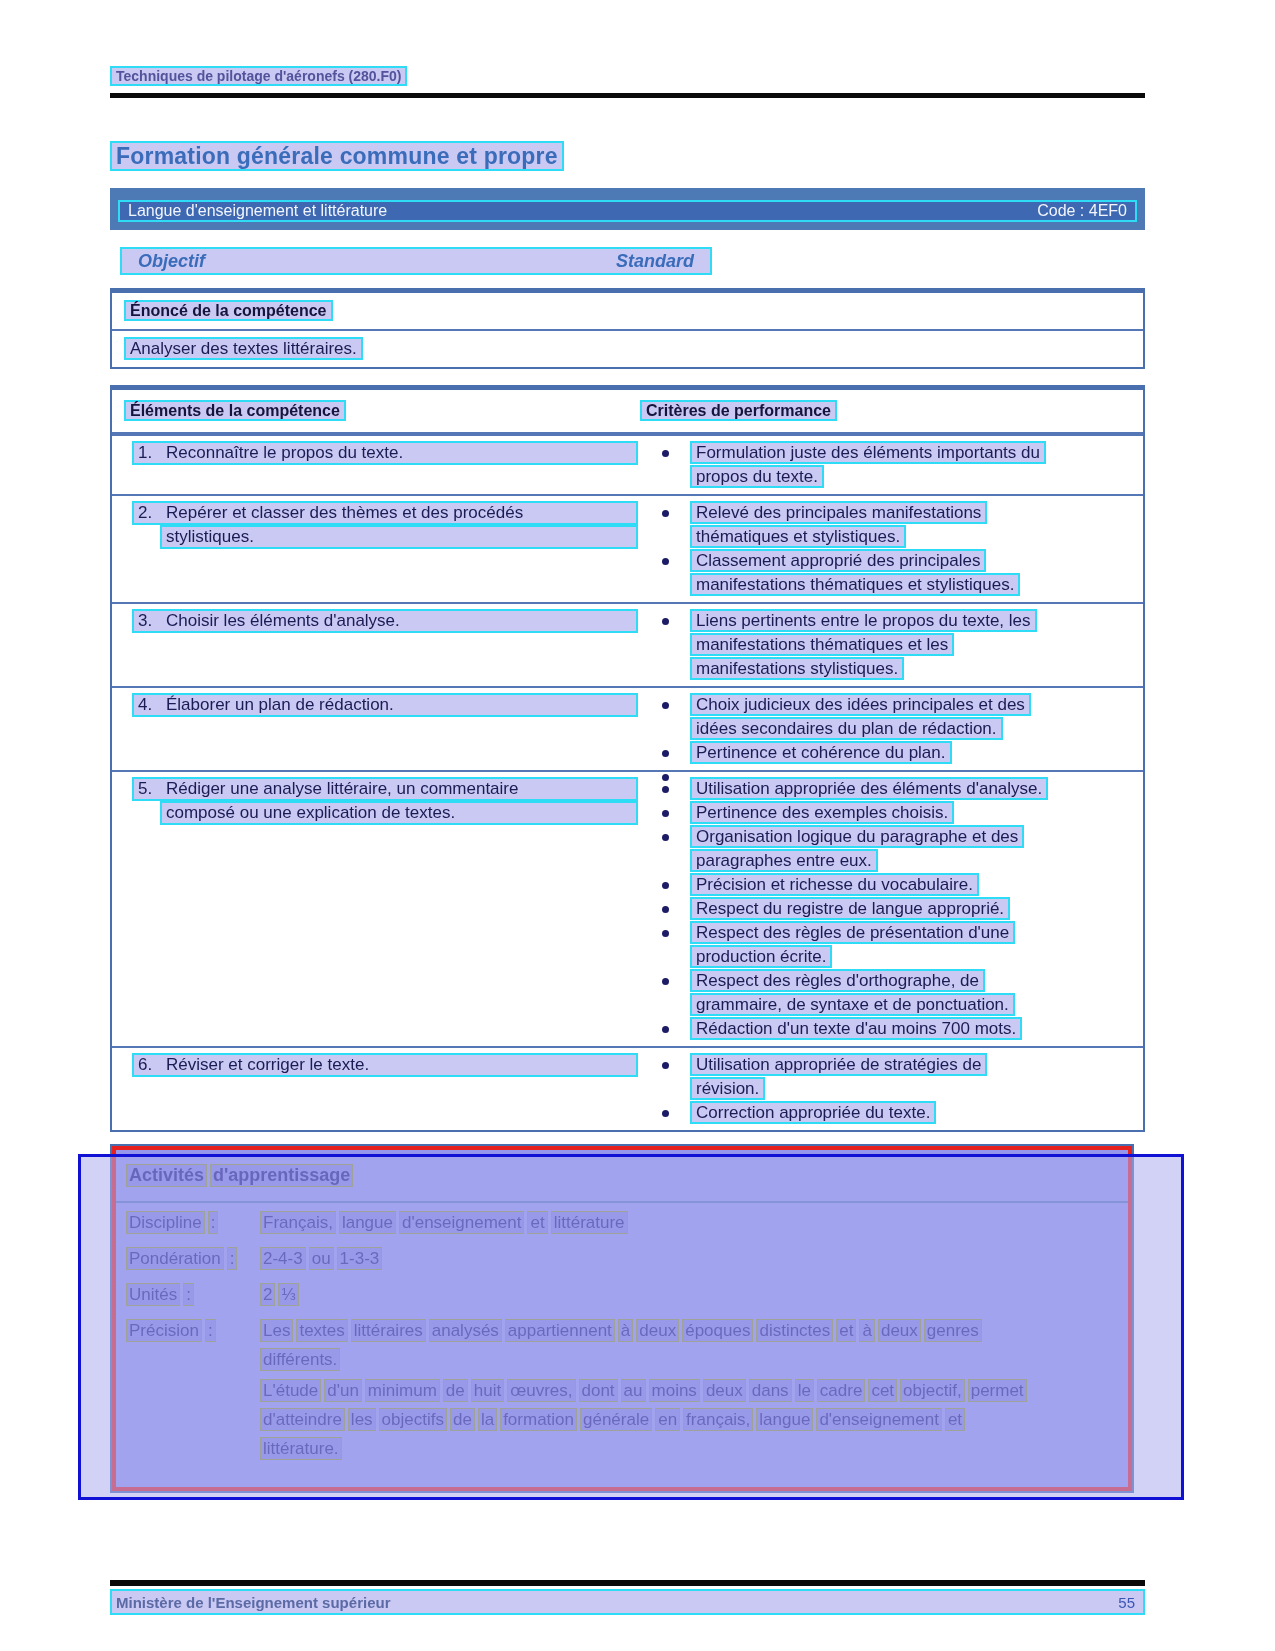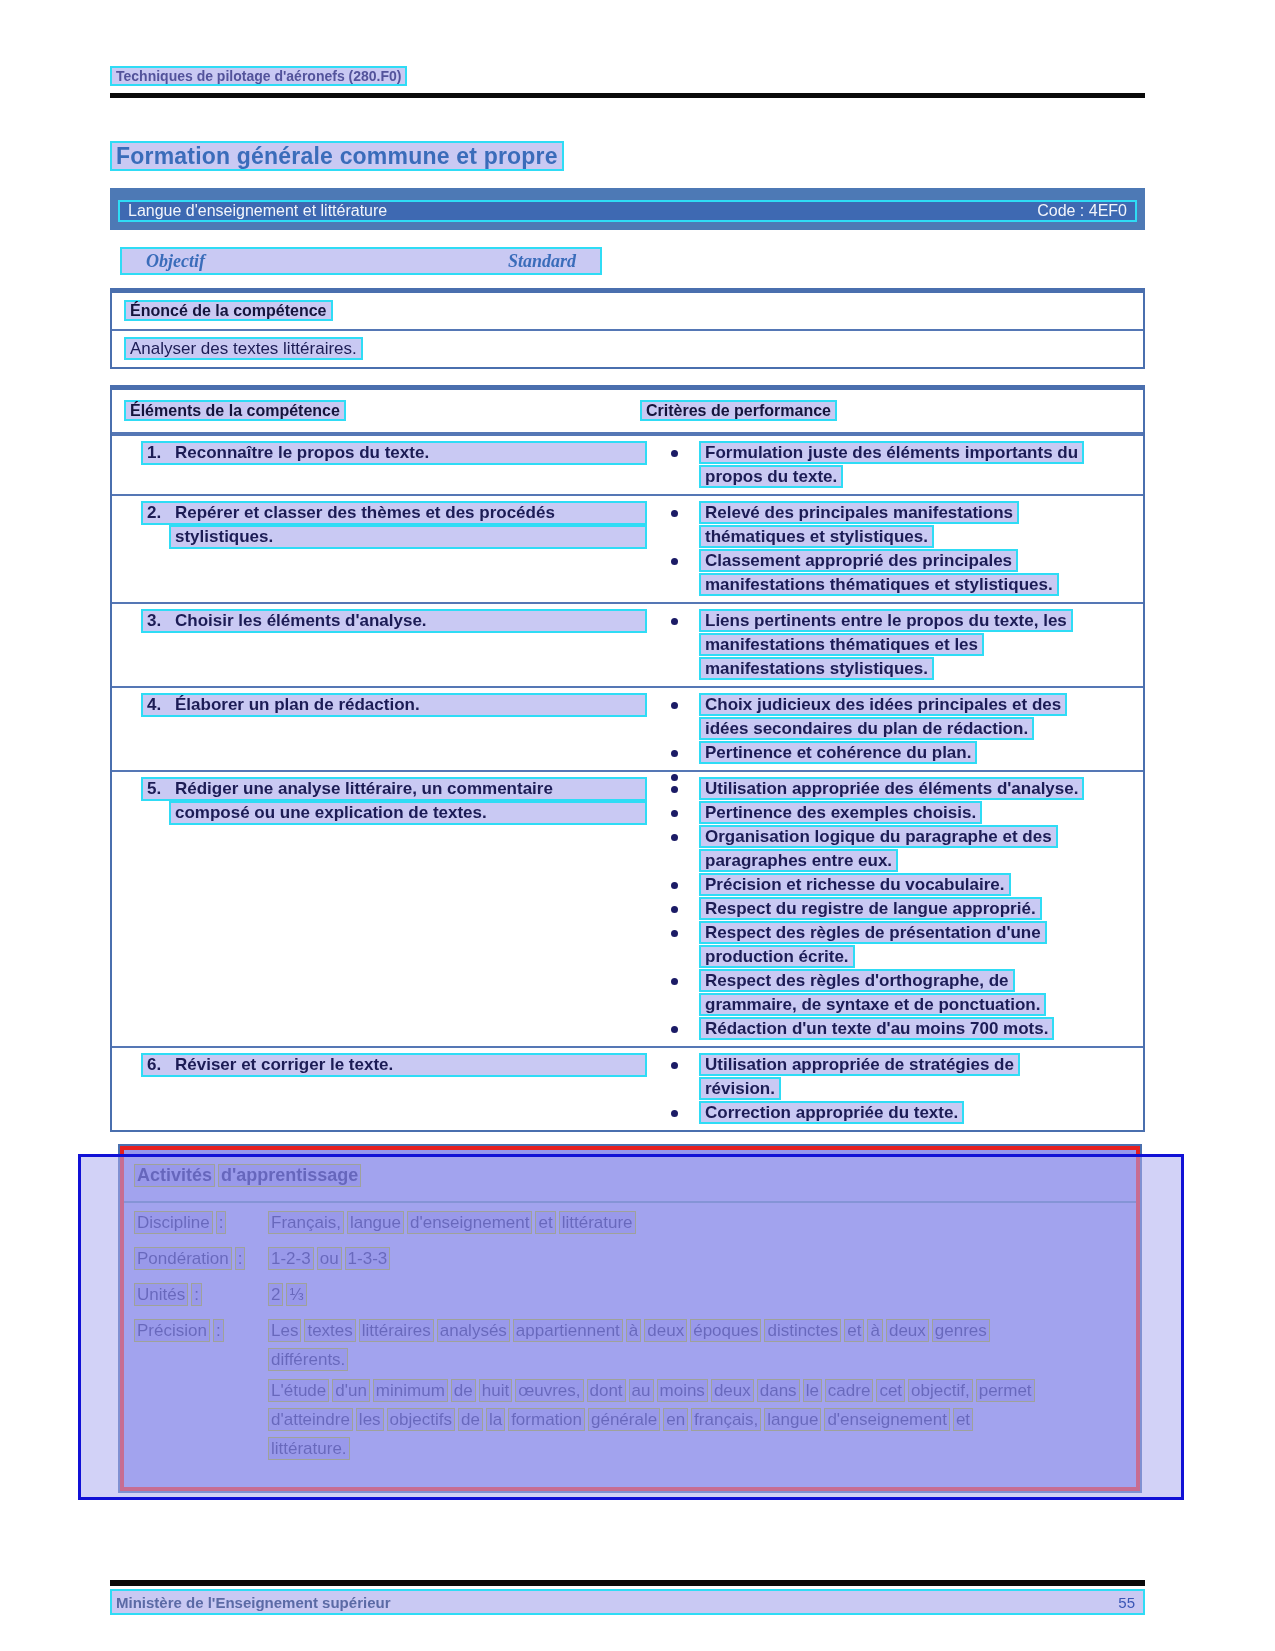--- a/index.html
+++ b/index.html
@@ -26,9 +26,9 @@
     background:#3e69b2; border:2px solid #2fdcf5; height:22px; padding:0 8px;
     color:#f2f5fb; font-size:16px; }
 
-  .obj-std { margin-top:17px; margin-left:10px; width:482px; display:flex; justify-content:space-between;
-    background:#c9c9f3; border:2px solid #2fdcf5; padding:1px 24px;
-    font-size:18px; font-style:italic; font-weight:bold; color:#3a6cba; line-height:22px;font-family:Liberation Serif, serif; }
+  .obj-std { margin-top:17px; margin-left:10px; width:592px; display:flex; justify-content:space-between;
+    background:#c9c9f3; border:2px solid #2fdcf5; padding:1px 16px;
+    font-size:18px; font-style:italic; font-weight:bold; color:#3a6cba; line-height:22px; }
 
   .tbl { border:2px solid #4a6fae; border-top:5px solid #4a6fae; background:#fff; }
   .enonce { margin-top:13px; }

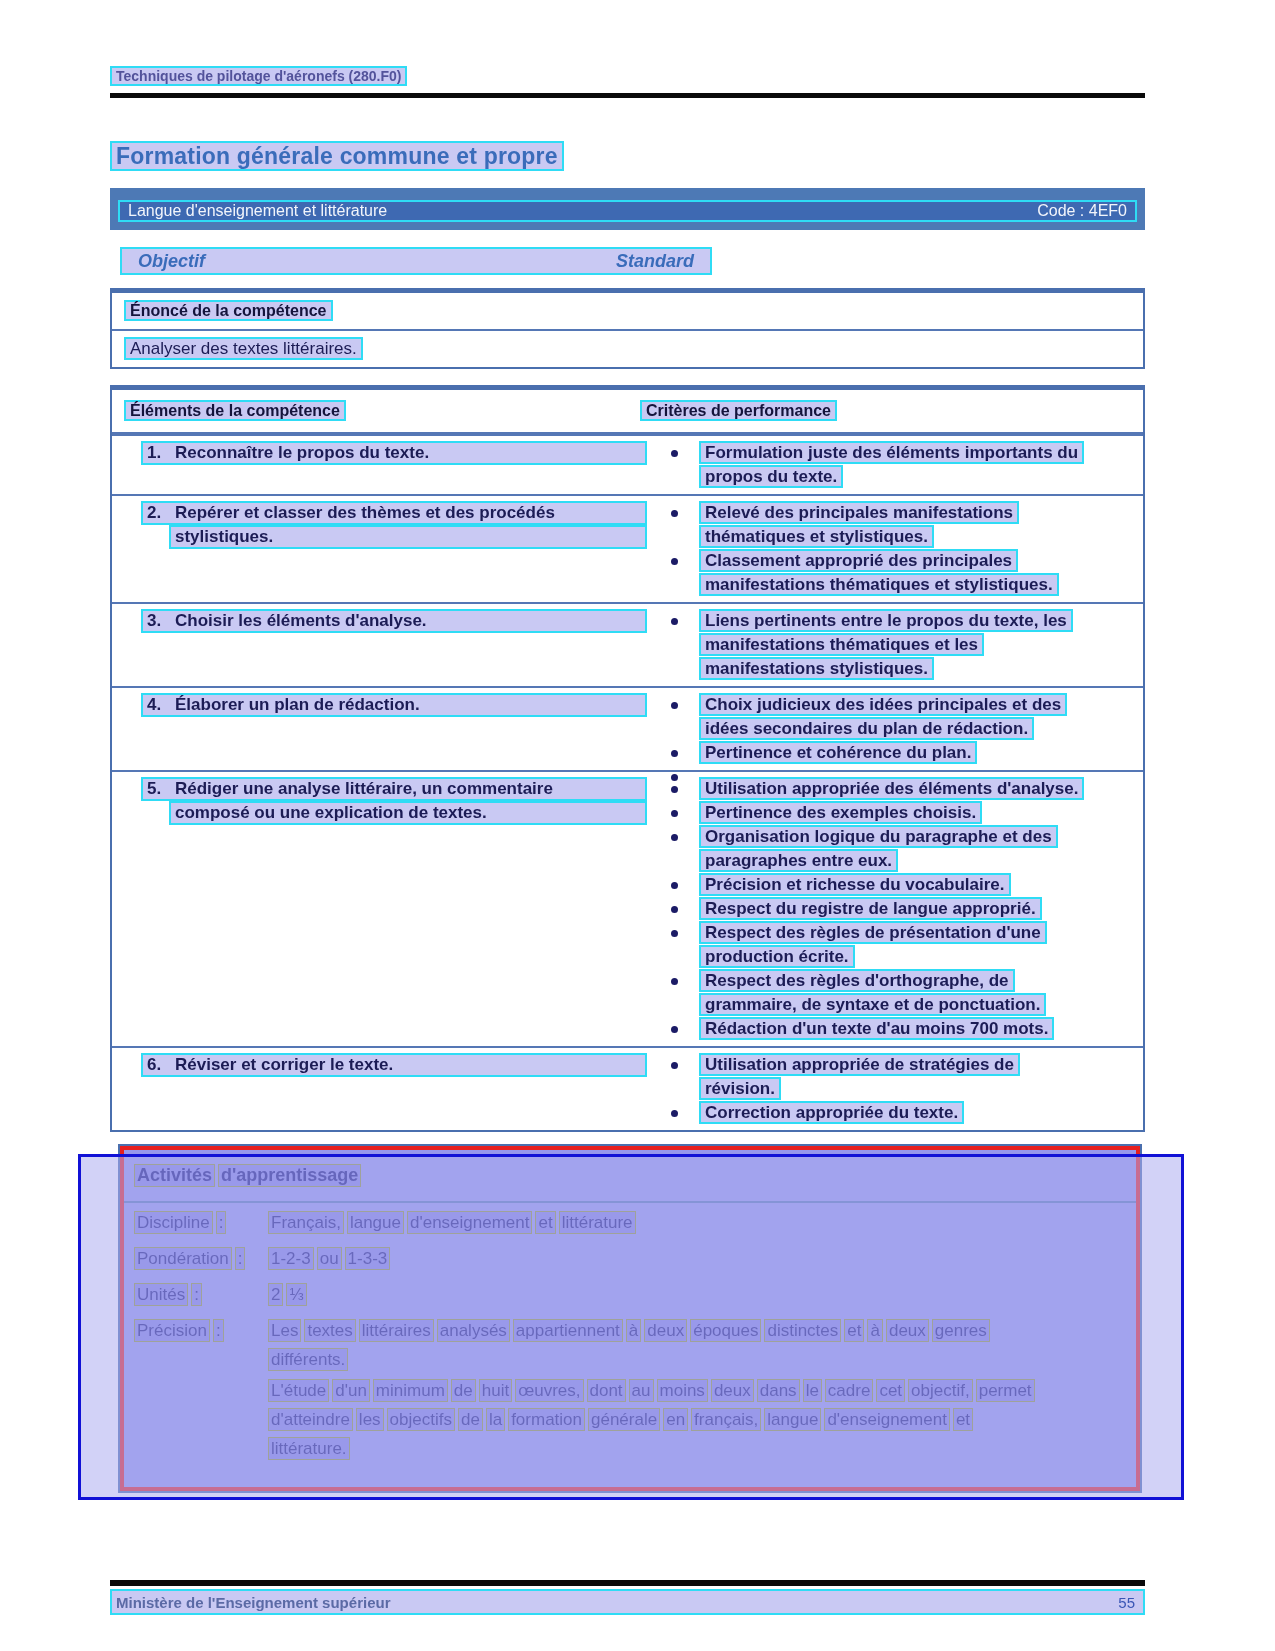--- a/index.html
+++ b/index.html
@@ -40,7 +40,7 @@
   .elements { margin-top:16px; }
   .elements .header-row { display:flex; padding:11px 0 11px 12px; }
   .elements .header-row .col1 { width:516px; }
-  .comp-row { display:flex; padding:5px 17px;font-weight:bold; }
+  .comp-row { display:flex; padding:5px 8px; }
   .cell-left { width:528px; padding:0 10px 0 12px; }
   .el-line { display:block; background:#c9c9f3; border:2px solid #2fdcf5; color:#1c1c55;
     font-size:17px; line-height:20px; padding:0 4px; margin-bottom:0; height:24px; }

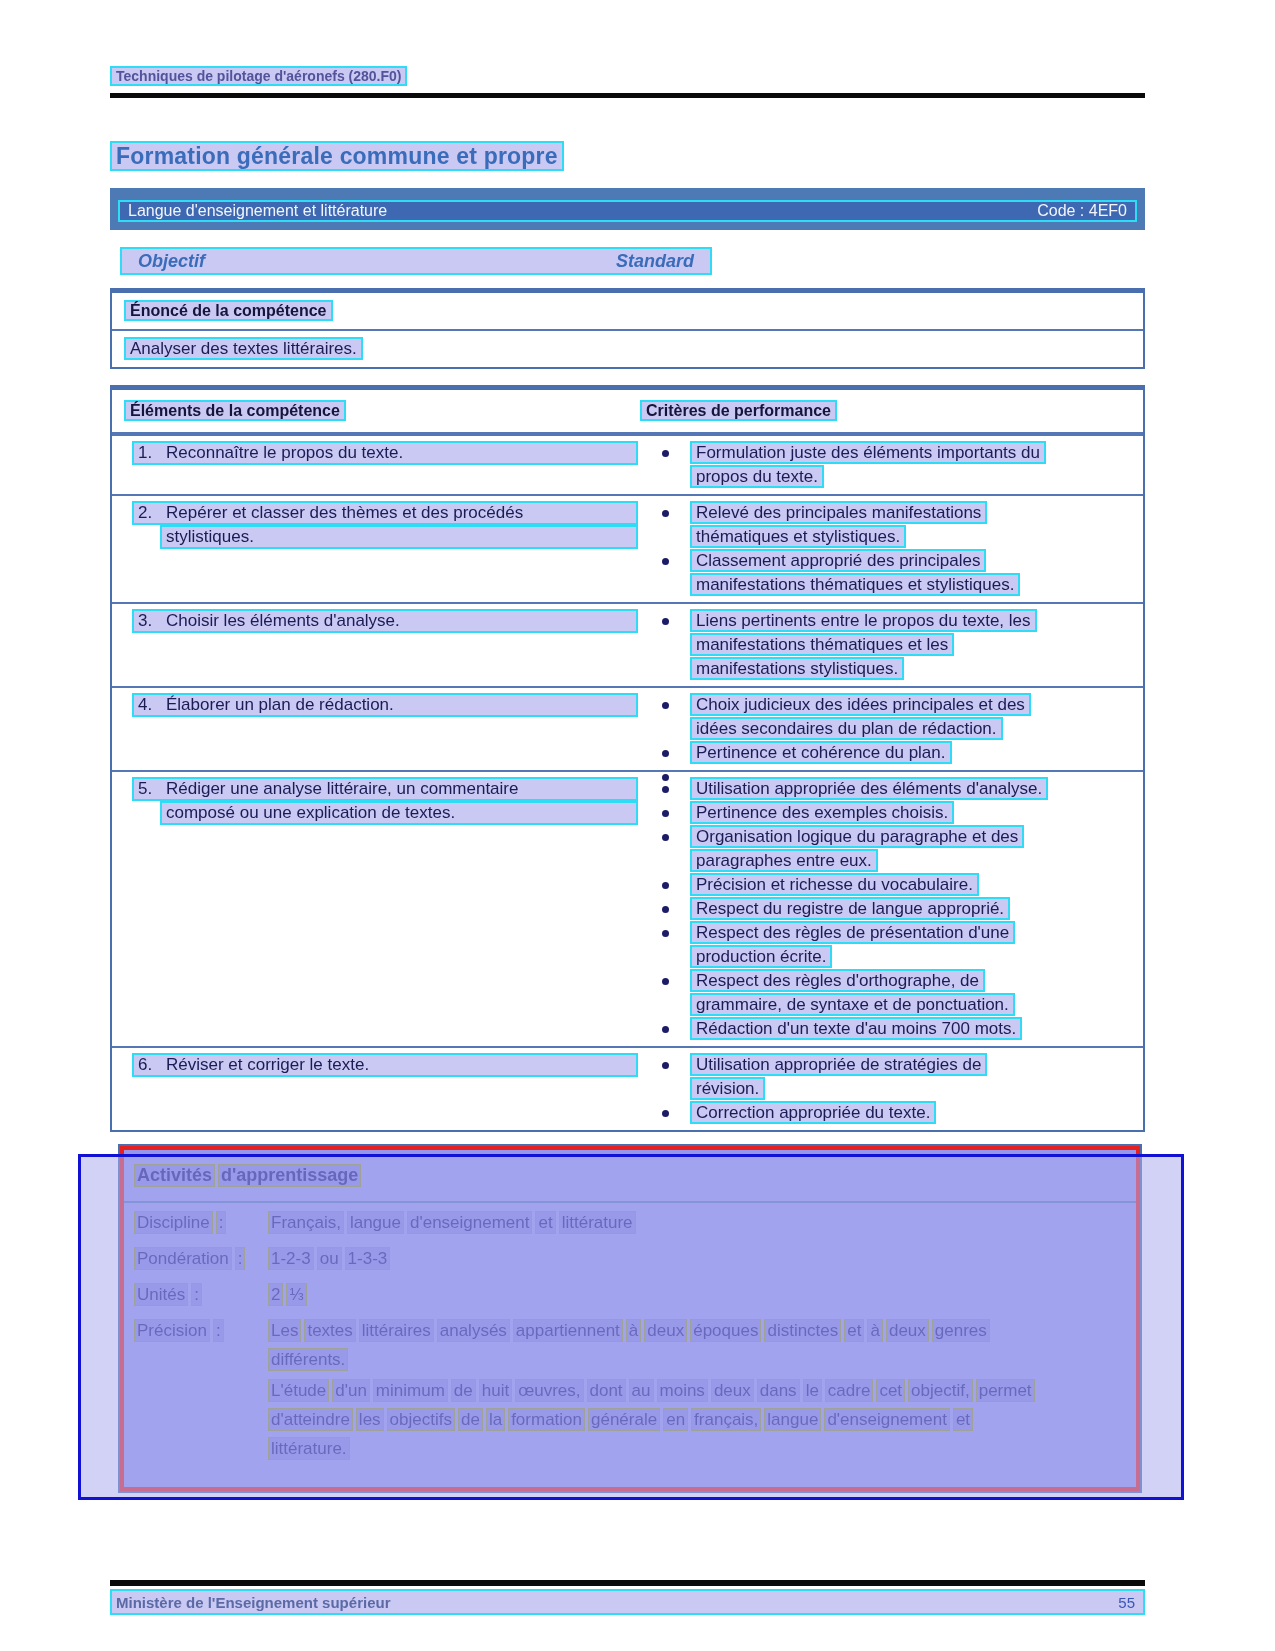--- a/index.html
+++ b/index.html
@@ -57,7 +57,7 @@
     background:rgba(173,173,240,0.55); border:3px solid #1111d6; pointer-events:none; z-index:40; }
 
   
-  .act-outer { margin-top:12px; margin-left:8px; width:1024px; border:2px solid #4a6fae; }
+  .act-outer { margin-top:12px; width:1024px; border:2px solid #4a6fae; }
   .act-inner { border:4px solid #e61f1f; background:#9697ec; padding:8px 0 14px 0; }
   .act-title { padding:6px 10px 8px 10px; }
   .act-title .wbox { font-weight:bold; font-size:18px; color:#10107c; }

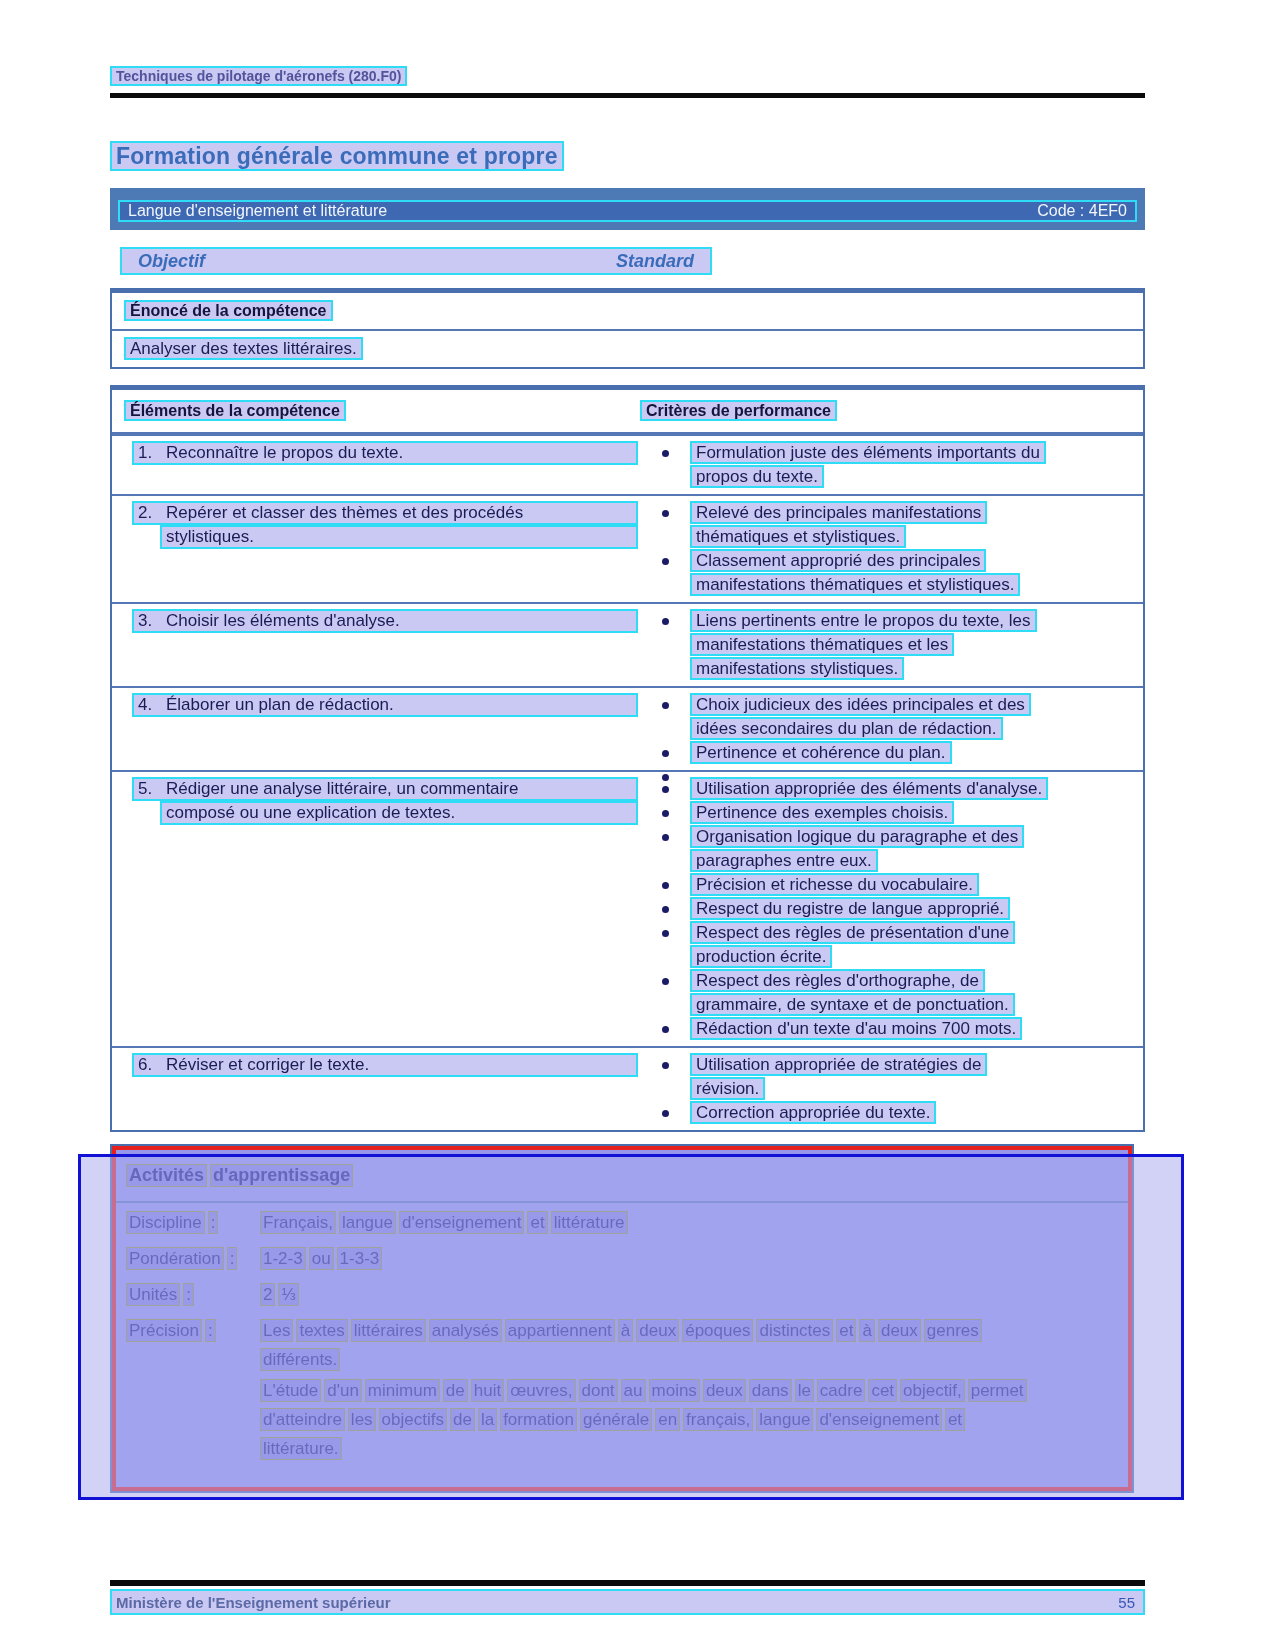--- a/index.html
+++ b/index.html
@@ -254,7 +254,7 @@
                 <div class="wline"><span class="wbox">Pondération</span><span class="wbox">:</span></div>
               </div>
     <div class="act-value">
-                <div class="wline"><span class="wbox">1-2-3</span><span class="wbox">ou</span><span class="wbox">1-3-3</span></div>
+                <div class="wline"><span class="wbox">2-4-3</span><span class="wbox">ou</span><span class="wbox">1-3-3</span></div>
               </div>
   </div>
 

